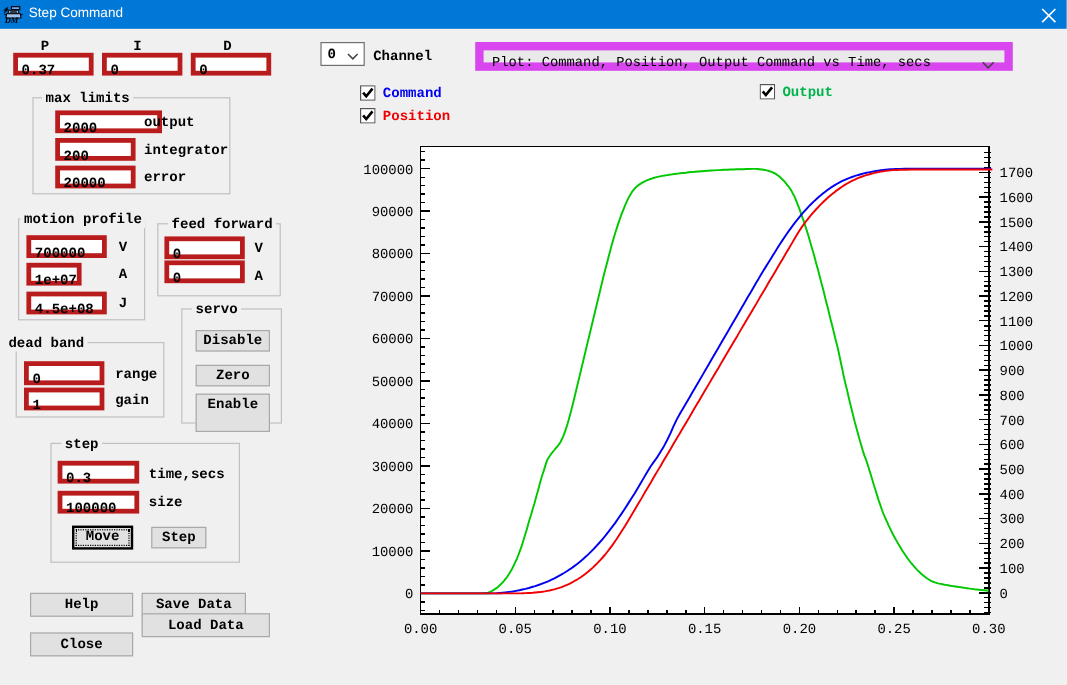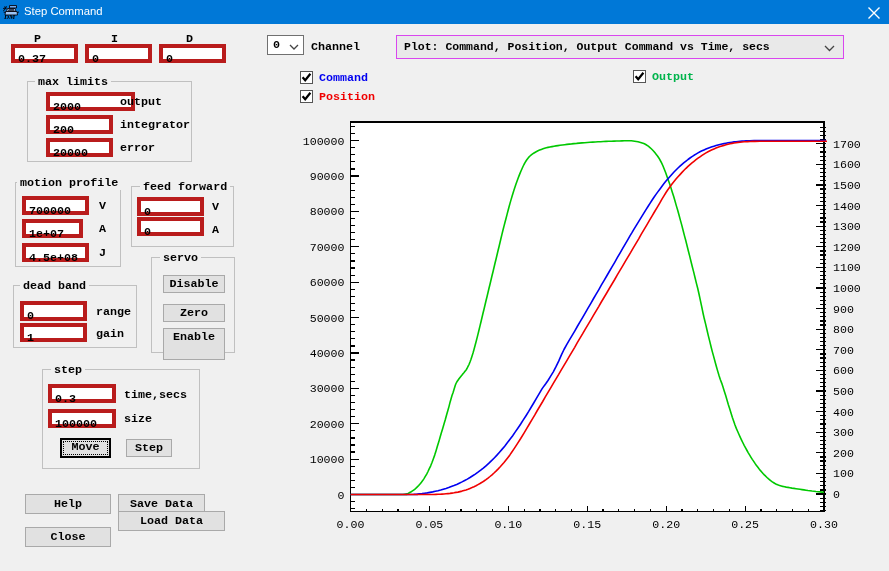--- a/index.html
+++ b/index.html
@@ -20,7 +20,7 @@
 .cbx{position:absolute;width:13px;height:13px}
 .combo{position:absolute;background:#fff;border:1px solid #707070;box-sizing:border-box;font-size:11.7px;font-weight:bold}
 .combo span{position:absolute;top:2px}
-.combo2{position:absolute;background:#e9e9e9;border:1px solid #d946ef;box-sizing:border-box;font-size:11.5px;font-weight:bold}
+.combo2{position:absolute;background:#e9e9e9;border:7px solid #d946ef;box-sizing:border-box;font-size:11.5px;font-weight:normal}
 .combo2 span{position:absolute;top:4px;white-space:pre}
 </style></head>
 <body>

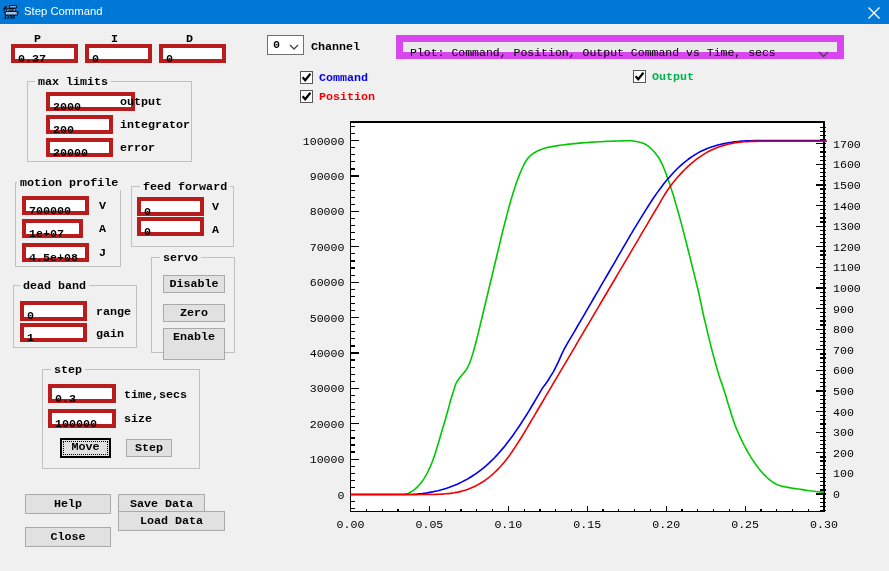--- a/index.html
+++ b/index.html
@@ -100,7 +100,7 @@
 <div class="ent" style="left:22px;top:196px;width:67px;height:19px">
     <span>700000</span>
   </div>
-<div class="ent" style="left:22px;top:219px;width:61px;height:19px">
+<div class="ent" style="left:22px;top:219px;width:46px;height:19px">
     <span>1e+07</span>
   </div>
 <div class="ent" style="left:22px;top:243px;width:67px;height:19px">

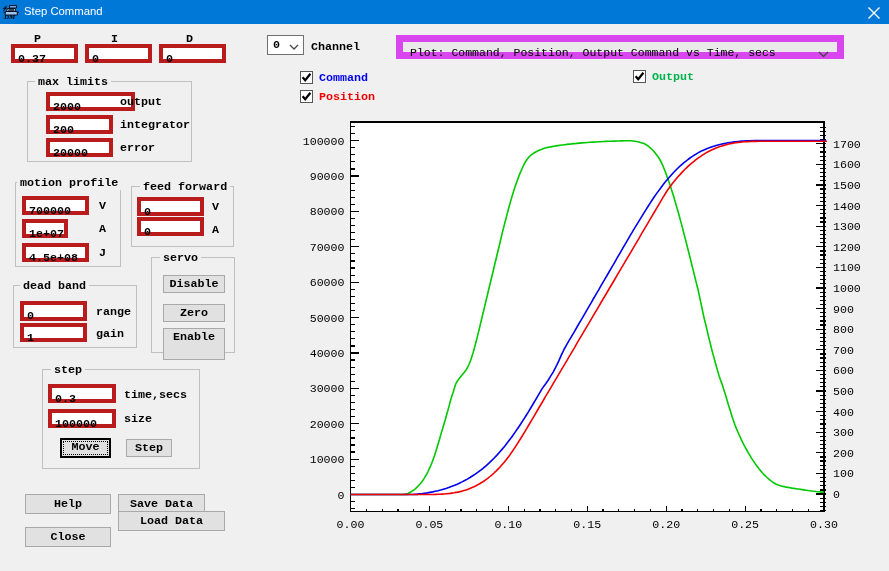--- a/index.html
+++ b/index.html
@@ -125,7 +125,7 @@
 <div class="btn" style="left:163px;top:304px;width:62px;height:18px;line-height:16px">Zero</div>
 <div class="btn" style="left:163px;top:328px;width:62px;height:32px;line-height:16px">Enable</div>
 <div class="grp" style="left:13px;top:285px;width:124px;height:63px"></div>
-<div class="gl" style="left:20px;top:278.5px">dead band</div>
+<div class="gl" style="left:4px;top:278.5px">dead band</div>
 <div class="ent" style="left:20px;top:301px;width:67px;height:20px">
     <span>0</span>
   </div>

